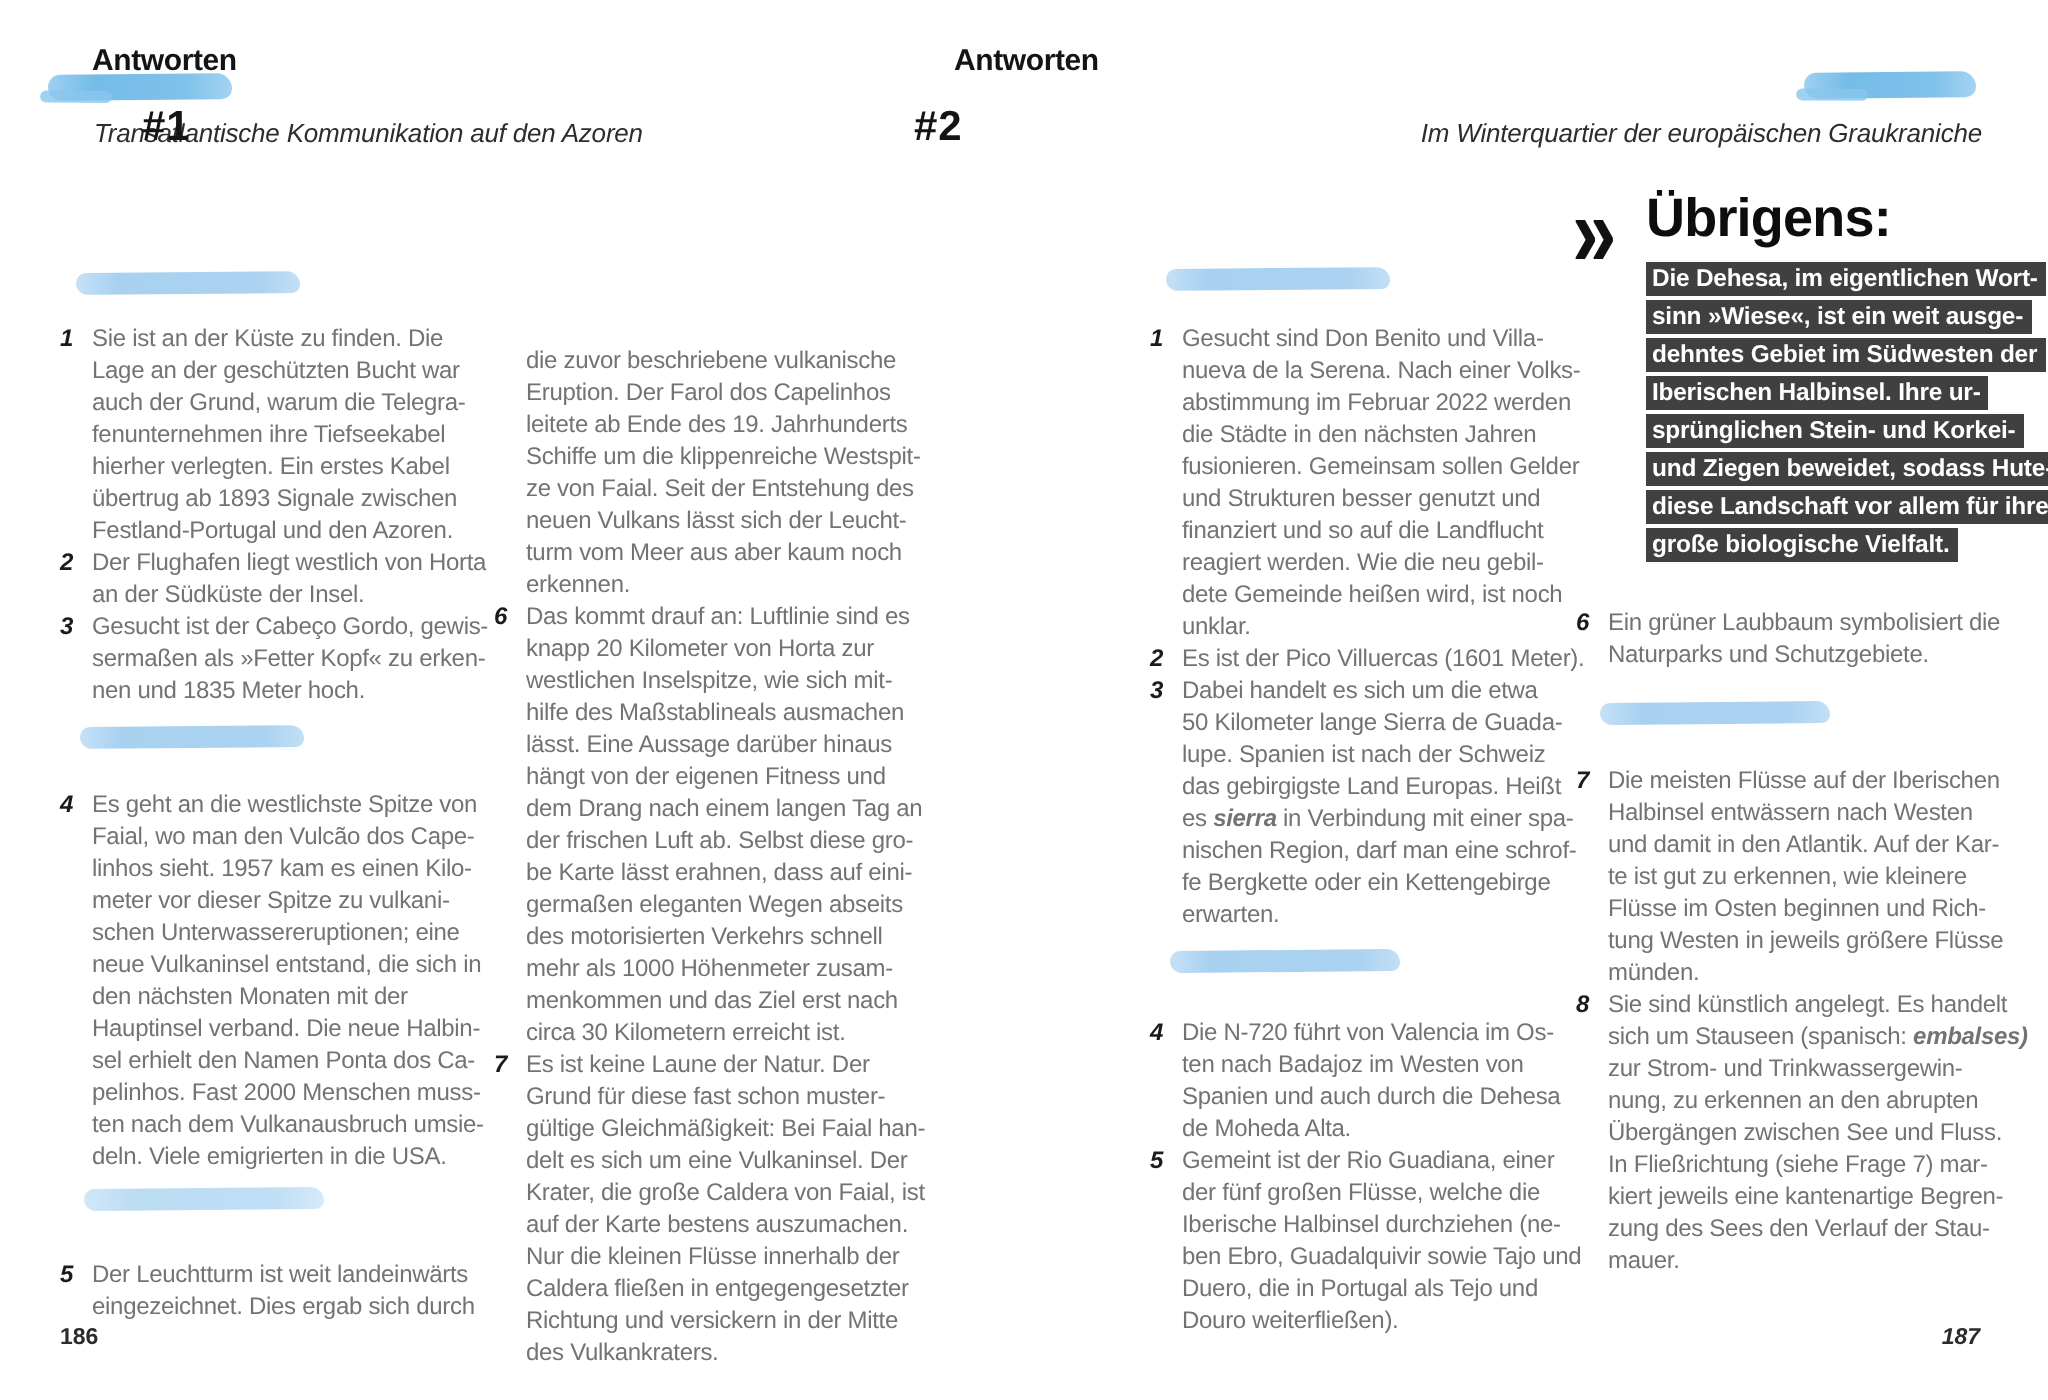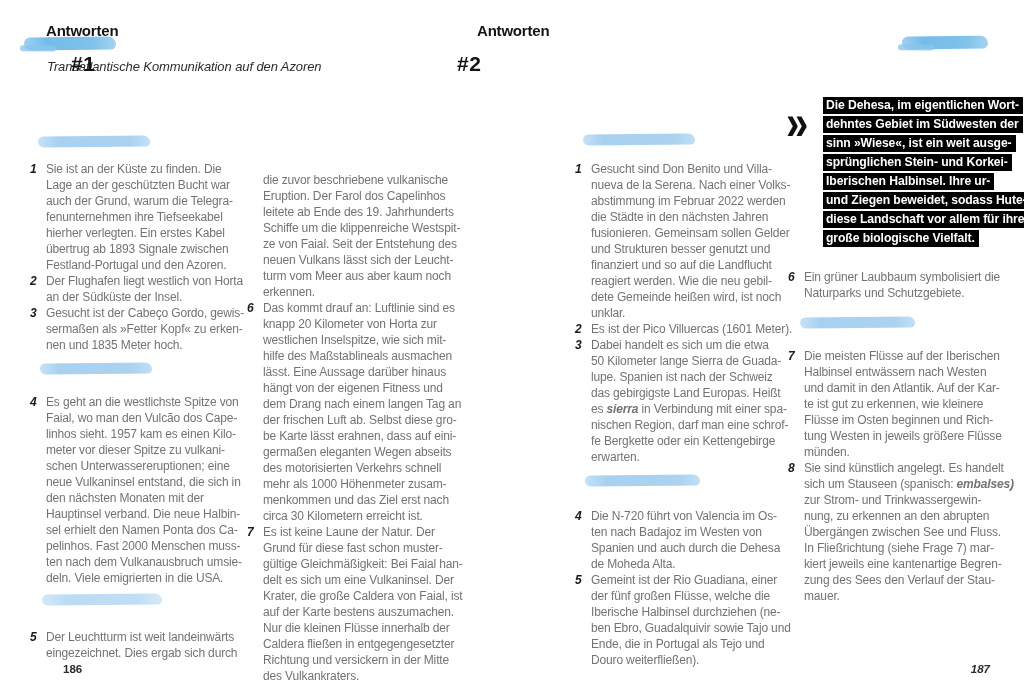--- a/index.html
+++ b/index.html
@@ -146,6 +146,7 @@
   <div class="swash" style="left:390px;top:36px;width:86px;"></div>
   <div class="abs hdr-label" style="right:35px;top:22px;">Antworten</div>
   <div class="abs hdr-num" style="right:55px;top:35px;">#2</div>
+  <div class="abs hdr-sub" style="right:33px;top:59px;">Im Winterquartier der europäischen Graukraniche</div>
 
   <div class="col" style="left:63px;top:130px;width:208px;">
     <div class="redact" style="width:112px;margin:4px 0 0 8px;"></div>

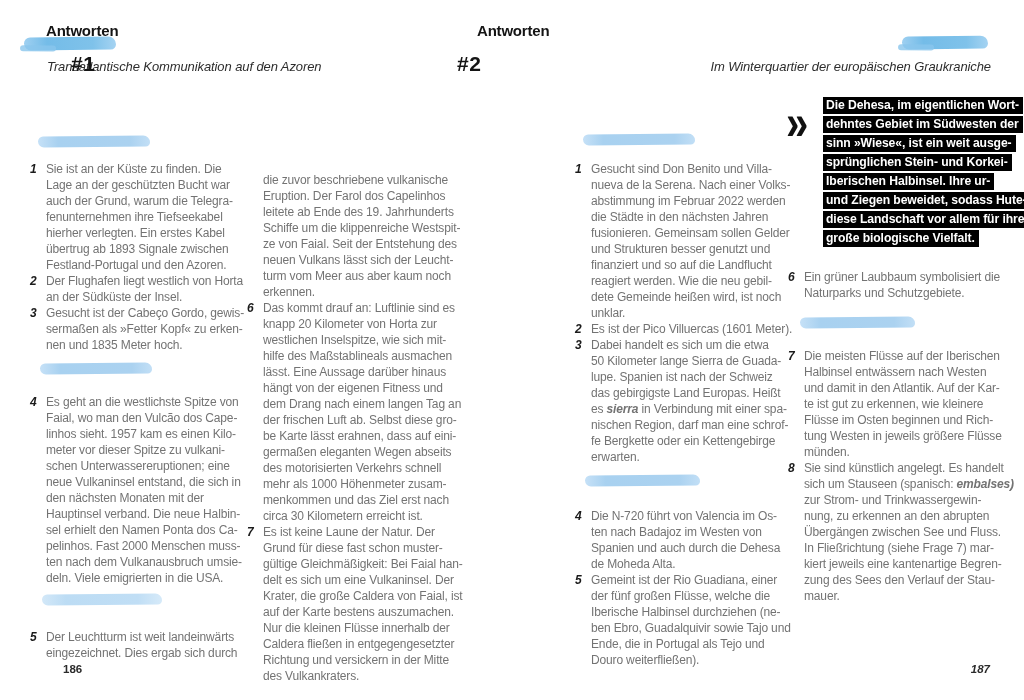--- a/index.html
+++ b/index.html
@@ -200,6 +200,7 @@
   <div class="col" style="left:276px;top:92px;width:230px;">
     <div class="aside">
       <span class="quote-icon">»</span>
+      <div class="aside-heading">Übrigens:</div>
       <div class="aside-lines">
         <span class="hl">Die Dehesa, im eigentlichen Wort-</span>
         <span class="hl">dehntes Gebiet im Südwesten der</span>

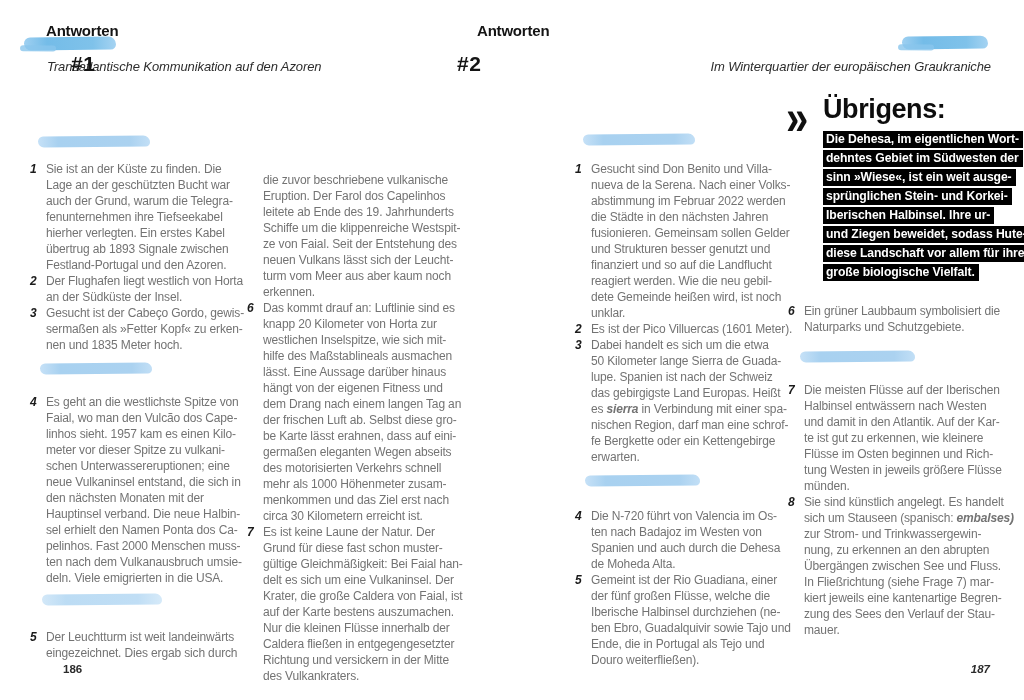--- a/index.html
+++ b/index.html
@@ -34,7 +34,7 @@
     transform:scaleY(1.25);transform-origin:top left;}
   .aside-heading{font-size:27px;line-height:34px;font-weight:700;color:#0d0d0d;letter-spacing:-0.4px;}
   .aside-lines{margin-top:5px;}
-  .hl{display:table;background:#000000;color:#ffffff;font-size:12.2px;line-height:14px;font-weight:700;
+  .hl{display:table;background:#404040;color:#ffffff;font-size:12.2px;line-height:14px;font-weight:700;
     letter-spacing:-0.1px;padding:1px 4px 2px 3px;margin:0 0 2px 0;white-space:pre;}
   .pgnum{position:absolute;font-size:11.5px;font-weight:700;color:#2b2b2b;}
 </style>

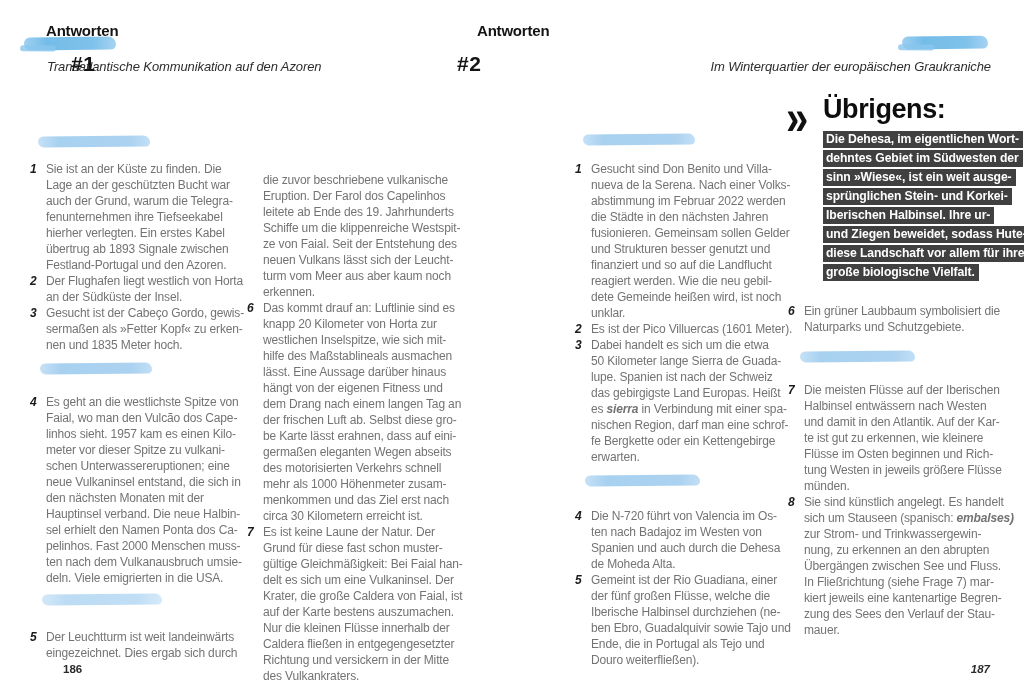--- a/index.html
+++ b/index.html
@@ -203,8 +203,8 @@
       <div class="aside-heading">Übrigens:</div>
       <div class="aside-lines">
         <span class="hl">Die Dehesa, im eigentlichen Wort-</span>
+        <span class="hl">sinn »Wiese«, ist ein weit ausge-</span>
         <span class="hl">dehntes Gebiet im Südwesten der</span>
-        <span class="hl">sinn »Wiese«, ist ein weit ausge-</span>
         <span class="hl">sprünglichen Stein- und Korkei-</span>
         <span class="hl">Iberischen Halbinsel. Ihre ur-</span>
         <span class="hl">und Ziegen beweidet, sodass Hute-</span>

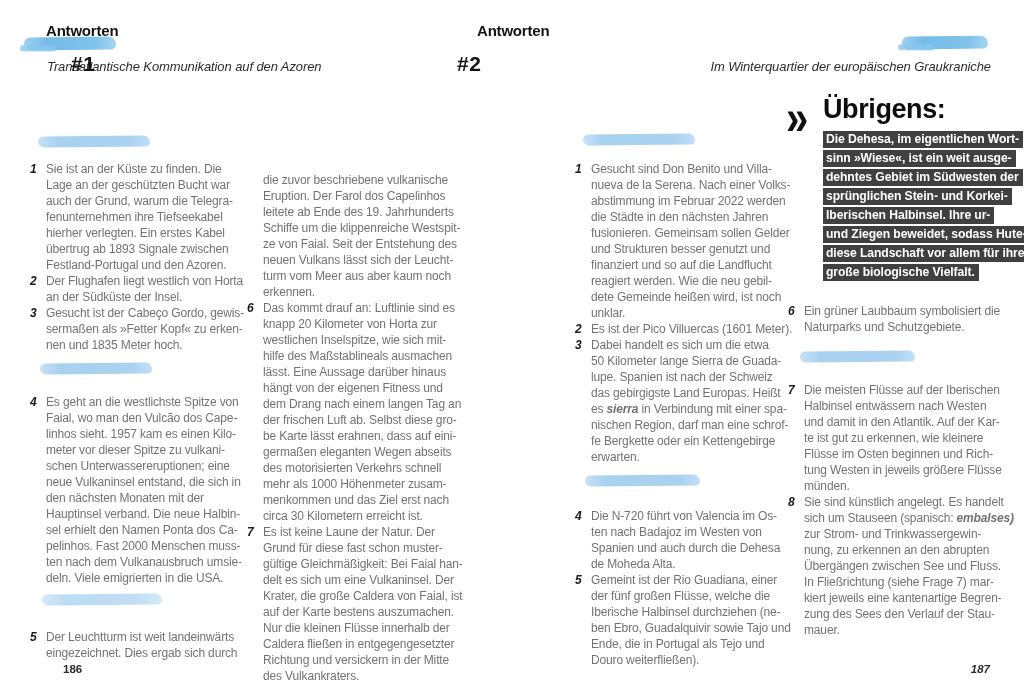--- a/index.html
+++ b/index.html
@@ -205,8 +205,8 @@
         <span class="hl">Die Dehesa, im eigentlichen Wort-</span>
         <span class="hl">sinn »Wiese«, ist ein weit ausge-</span>
         <span class="hl">dehntes Gebiet im Südwesten der</span>
+        <span class="hl">Iberischen Halbinsel. Ihre ur-</span>
         <span class="hl">sprünglichen Stein- und Korkei-</span>
-        <span class="hl">Iberischen Halbinsel. Ihre ur-</span>
         <span class="hl">und Ziegen beweidet, sodass Hute-</span>
         <span class="hl">diese Landschaft vor allem für ihre</span>
         <span class="hl">große biologische Vielfalt.</span>

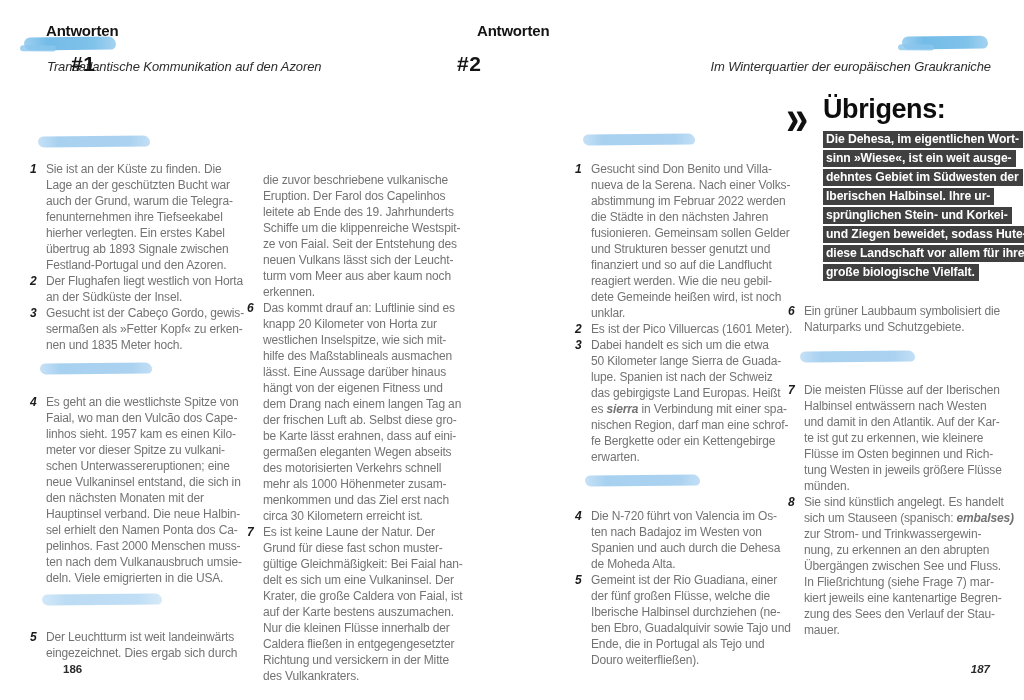--- a/index.html
+++ b/index.html
@@ -192,7 +192,7 @@
 der fünf großen Flüsse, welche die
 Iberische Halbinsel durchziehen (ne-
 ben Ebro, Guadalquivir sowie Tajo und
-Ende, die in Portugal als Tejo und
+Duero, die in Portugal als Tejo und
 Douro weiterfließen).</span>
     </div>
   </div>

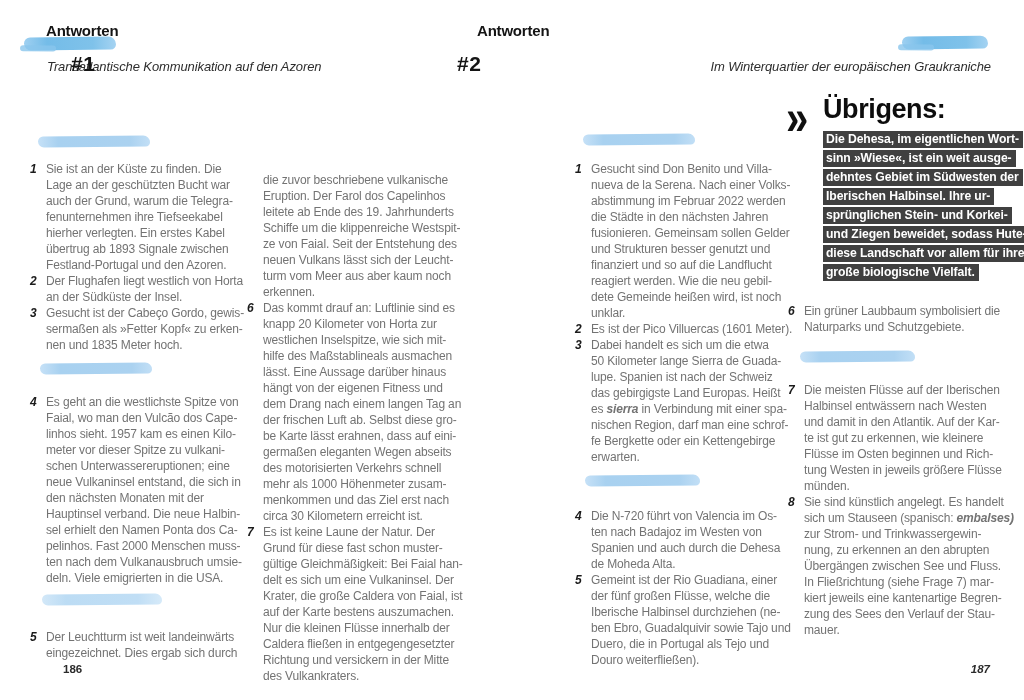--- a/index.html
+++ b/index.html
@@ -138,7 +138,7 @@
     </div>
   </div>
 
-  <div class="pgnum" style="left:30px;top:663px;margin-left:33px;">186</div>
+  <div class="pgnum" style="left:30px;top:663px;">186</div>
 </div>
 
 <div class="abs" style="left:512px;top:0;width:512px;height:700px;">

